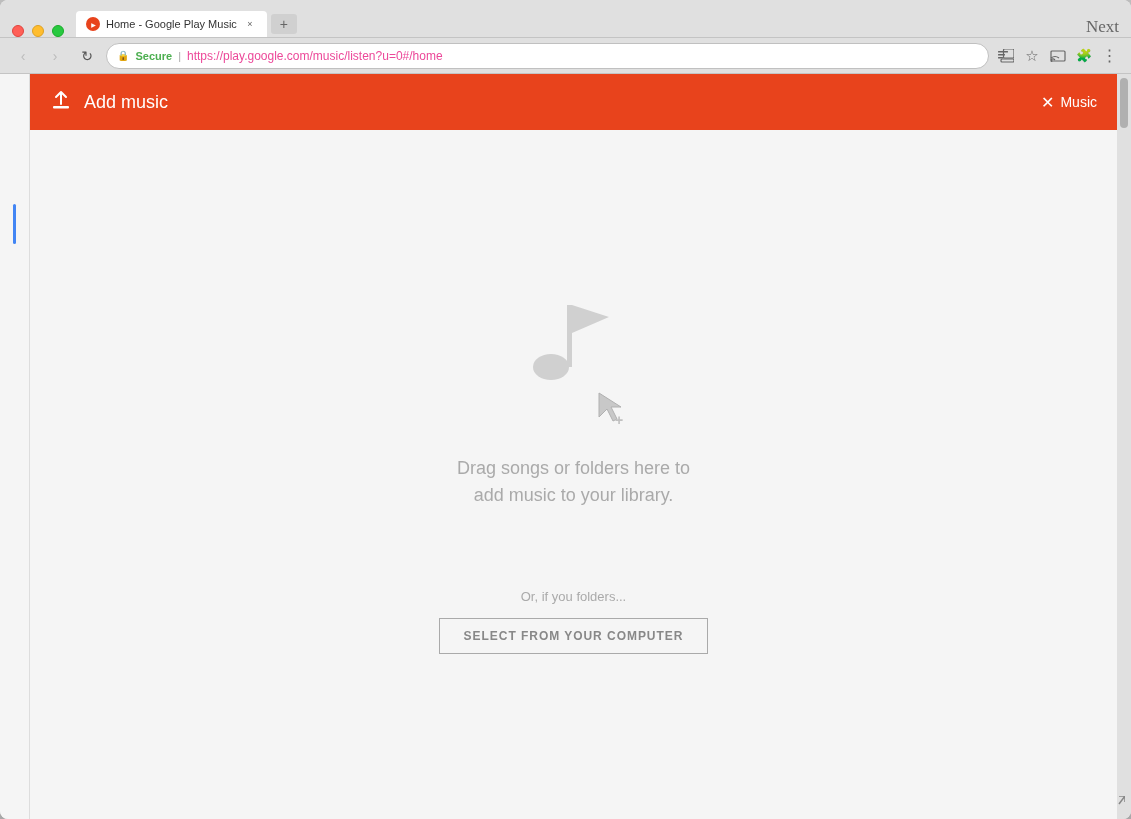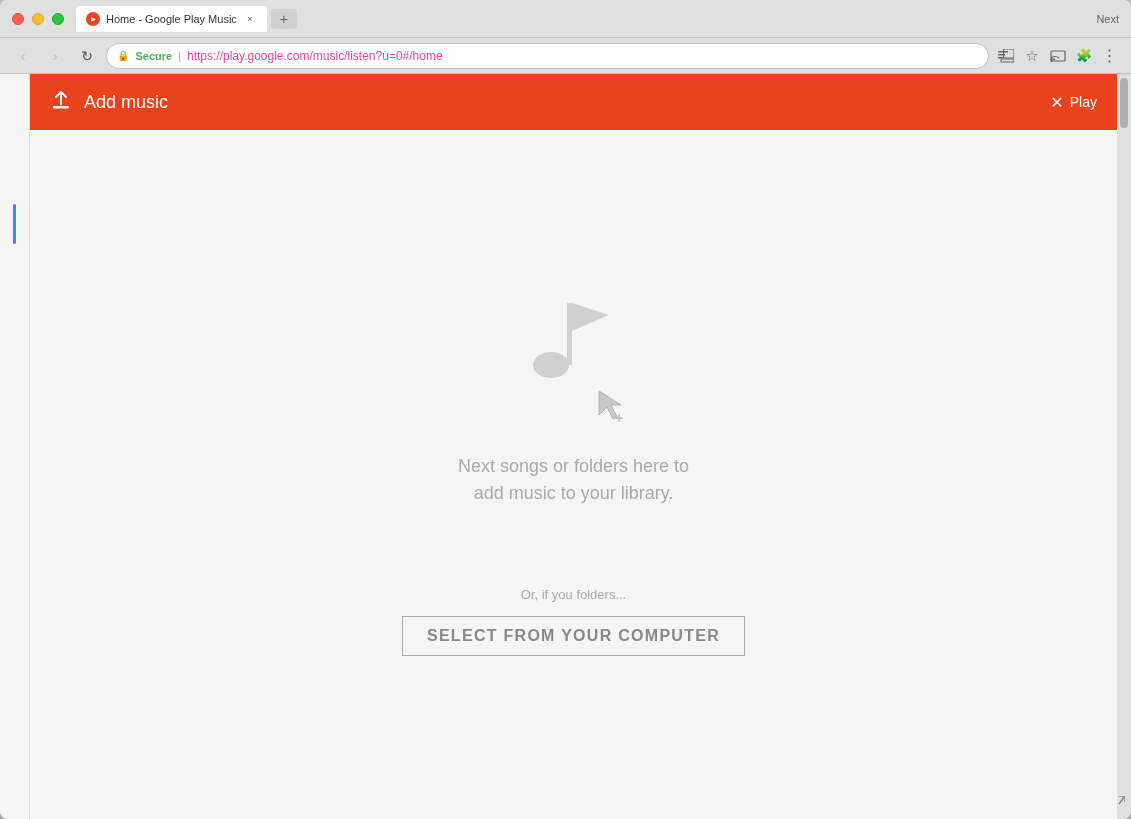--- a/index.html
+++ b/index.html
@@ -29,7 +29,7 @@
       height: 38px;
       background: #e0e0e0;
       display: flex;
-      align-items: center;
+      align-items: flex-end;
       padding: 0 12px;
       flex-shrink: 0;
       border-bottom: 1px solid #c4c4c4;

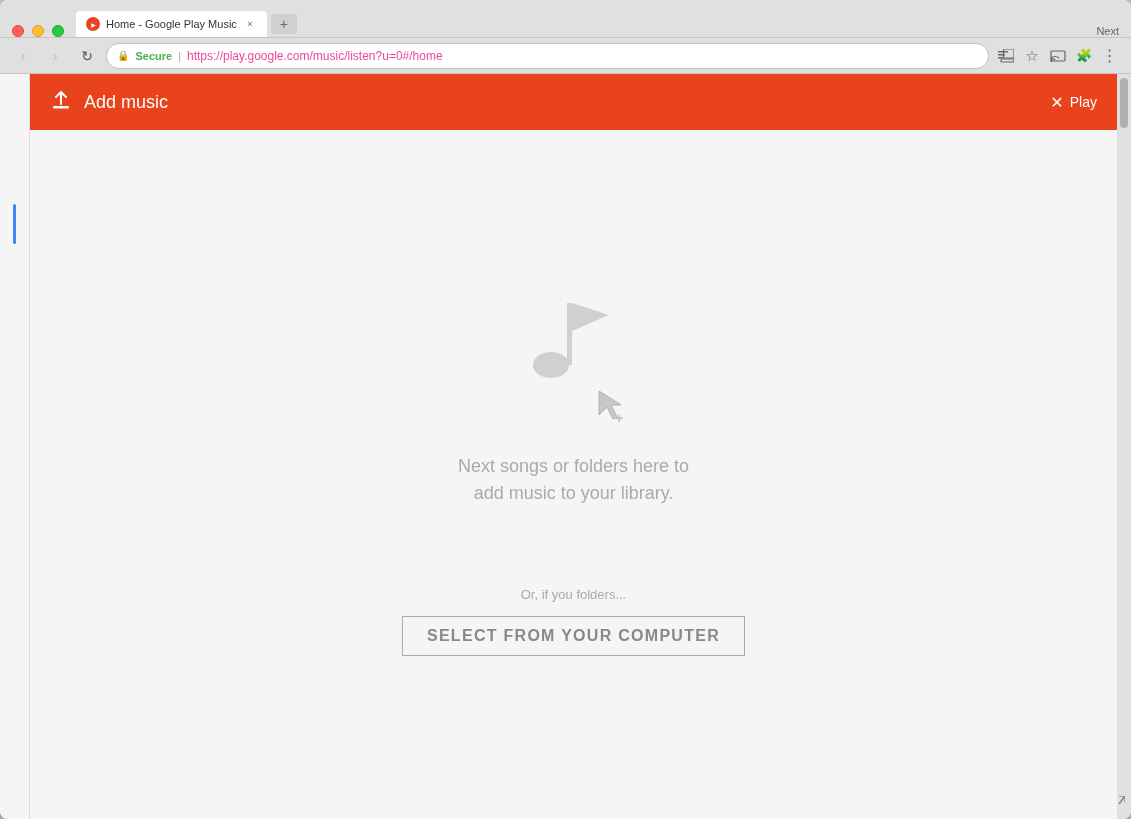--- a/index.html
+++ b/index.html
@@ -116,8 +116,9 @@
 
     .title-bar-right {
       margin-left: auto;
-      font-size: 11px;
+      font-size: 17px;
       color: #666;
+      font-family: Liberation Serif, serif;
     }
 
     

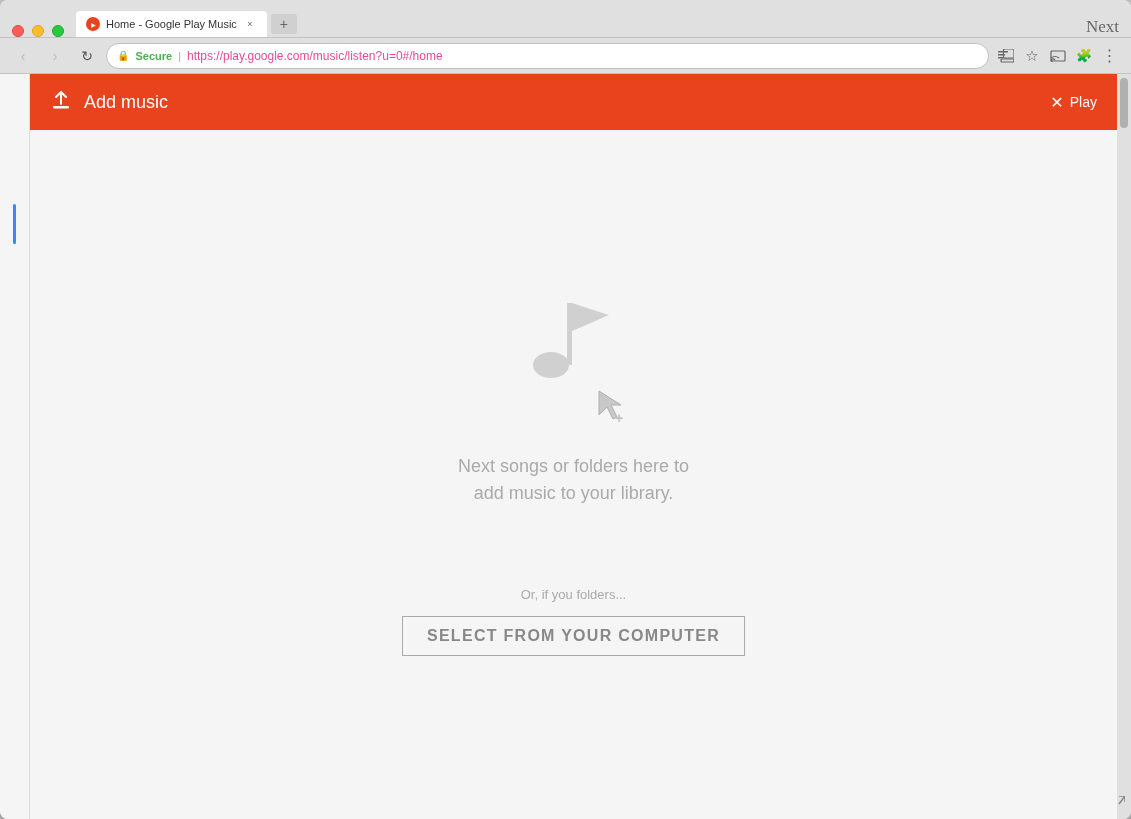--- a/index.html
+++ b/index.html
@@ -458,7 +458,7 @@
           <span class="panel-title">Add music</span>
           <button class="close-btn">
             <span class="close-x">✕</span>
-            <span>Play</span>
+            <span>Music</span>
           </button>
         </div>
 

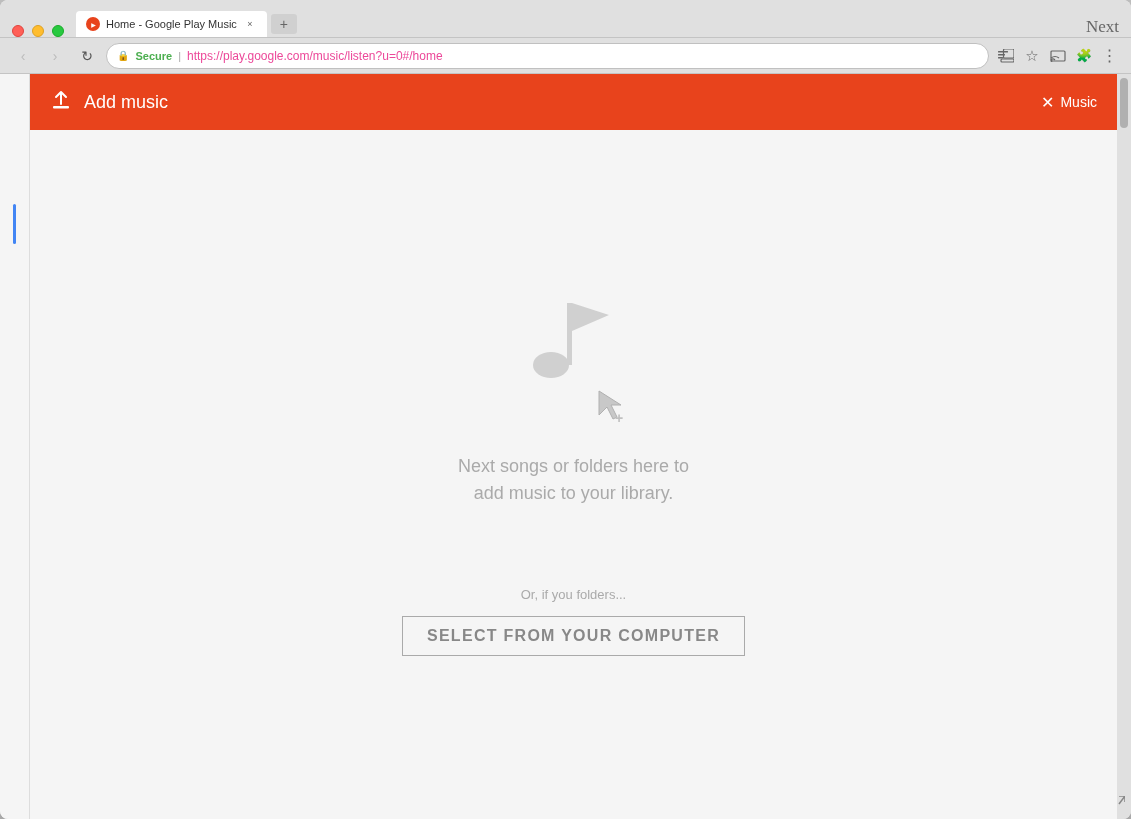--- a/index.html
+++ b/index.html
@@ -479,7 +479,7 @@
             </svg>
           </div>
 
-          <div class="drag-text" style="white-space:pre-line;">Next songs or folders here to
+          <div class="drag-text" style="white-space:pre-line;">Drag songs or folders here to
 add music to your library.</div>
 
           <div class="prefer-text">Or, if you folders...</div>

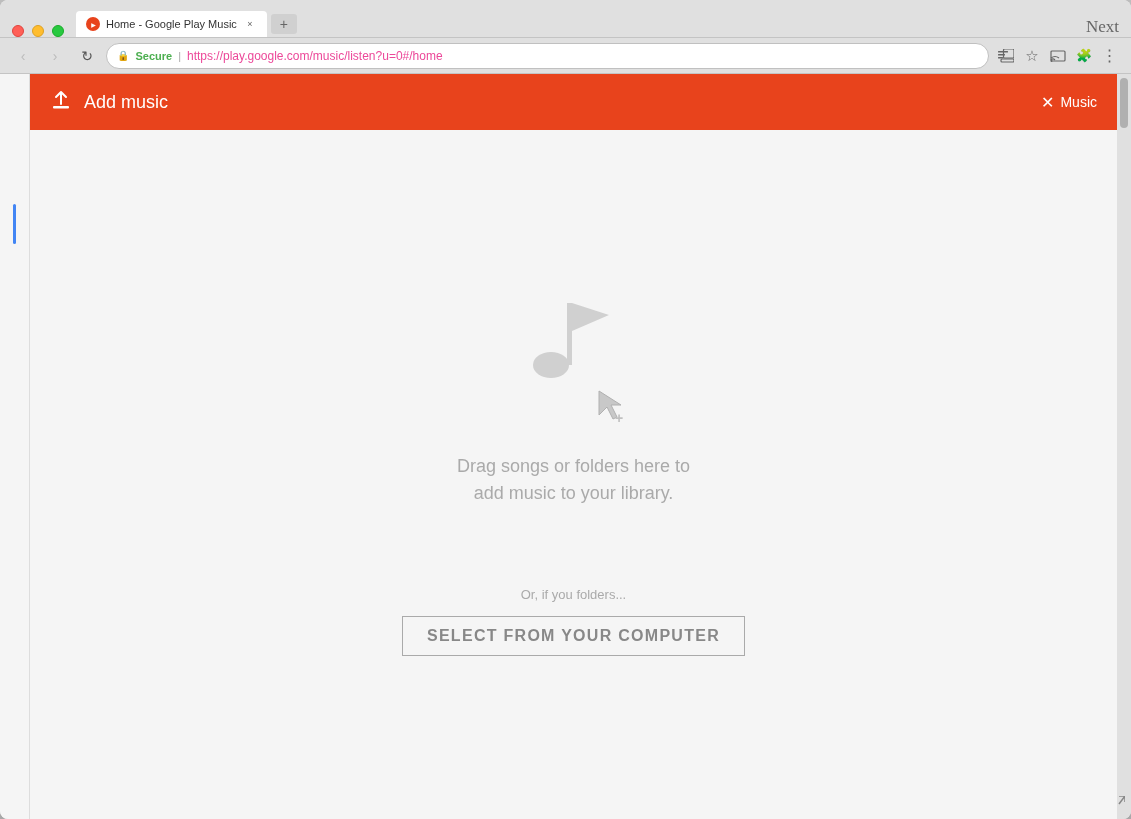--- a/index.html
+++ b/index.html
@@ -335,7 +335,7 @@
       border: 1.5px solid #aaa;
       background: transparent;
       color: #888;
-      font-size: 16px;
+      font-size: 12px;
       font-weight: 600;
       letter-spacing: 0.08em;
       padding: 10px 24px;

